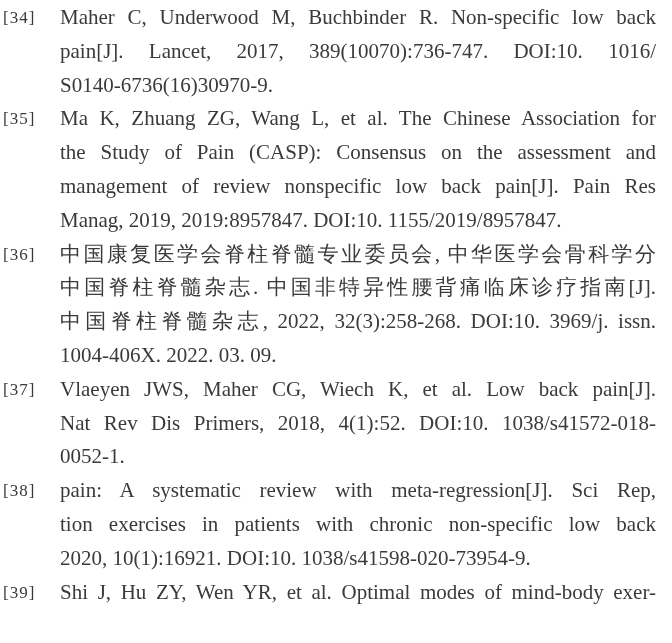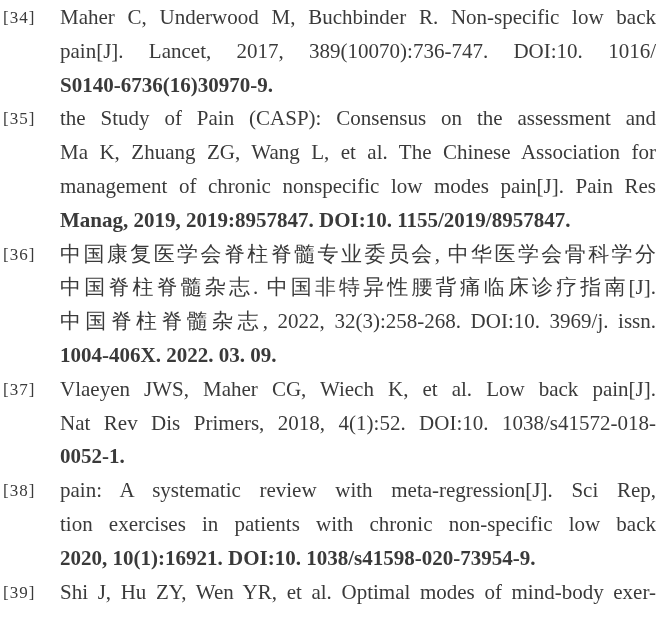--- a/index.html
+++ b/index.html
@@ -50,7 +50,6 @@
   .last {
     text-align: left;
     text-align-last: left;
-    font-weight: bold;
   }
 </style>
 </head>

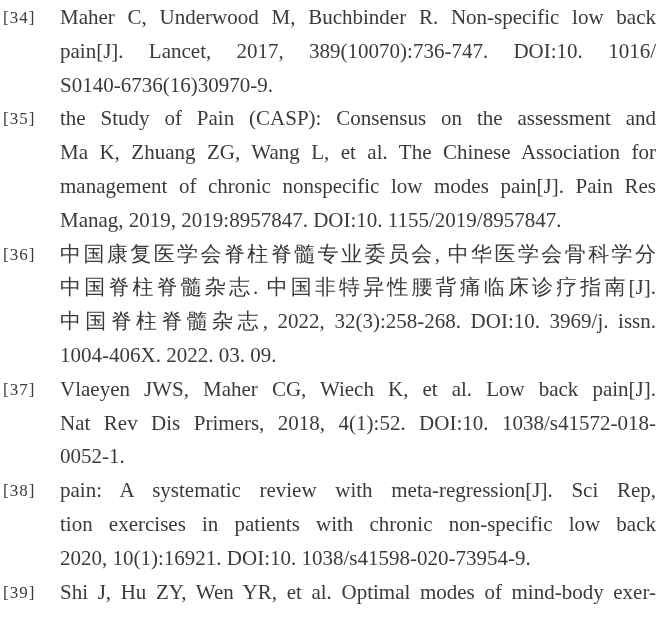--- a/index.html
+++ b/index.html
@@ -69,8 +69,8 @@
   <div class="ref">
     <span class="ref-label">[35]</span>
     <div class="ref-body">
+      <div class="line j">Ma K, Zhuang ZG, Wang L, et al. The Chinese Association for</div>
       <div class="line j">the Study of Pain (CASP): Consensus on the assessment and</div>
-      <div class="line j">Ma K, Zhuang ZG, Wang L, et al. The Chinese Association for</div>
       <div class="line j">management of chronic nonspecific low modes pain[J]. Pain Res</div>
       <div class="line last">Manag, 2019, 2019:8957847. DOI:10. 1155/2019/8957847.</div>
     </div>

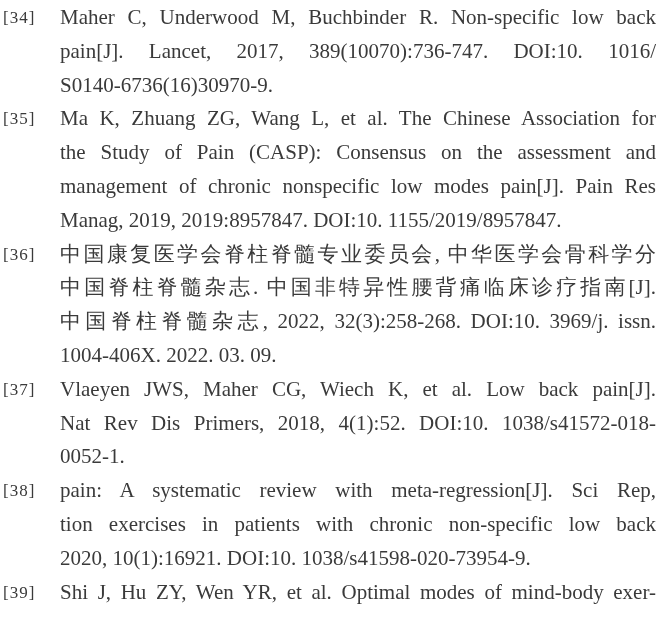--- a/index.html
+++ b/index.html
@@ -71,7 +71,7 @@
     <div class="ref-body">
       <div class="line j">Ma K, Zhuang ZG, Wang L, et al. The Chinese Association for</div>
       <div class="line j">the Study of Pain (CASP): Consensus on the assessment and</div>
-      <div class="line j">management of chronic nonspecific low modes pain[J]. Pain Res</div>
+      <div class="line j">management of review nonspecific low back pain[J]. Pain Res</div>
       <div class="line last">Manag, 2019, 2019:8957847. DOI:10. 1155/2019/8957847.</div>
     </div>
   </div>

